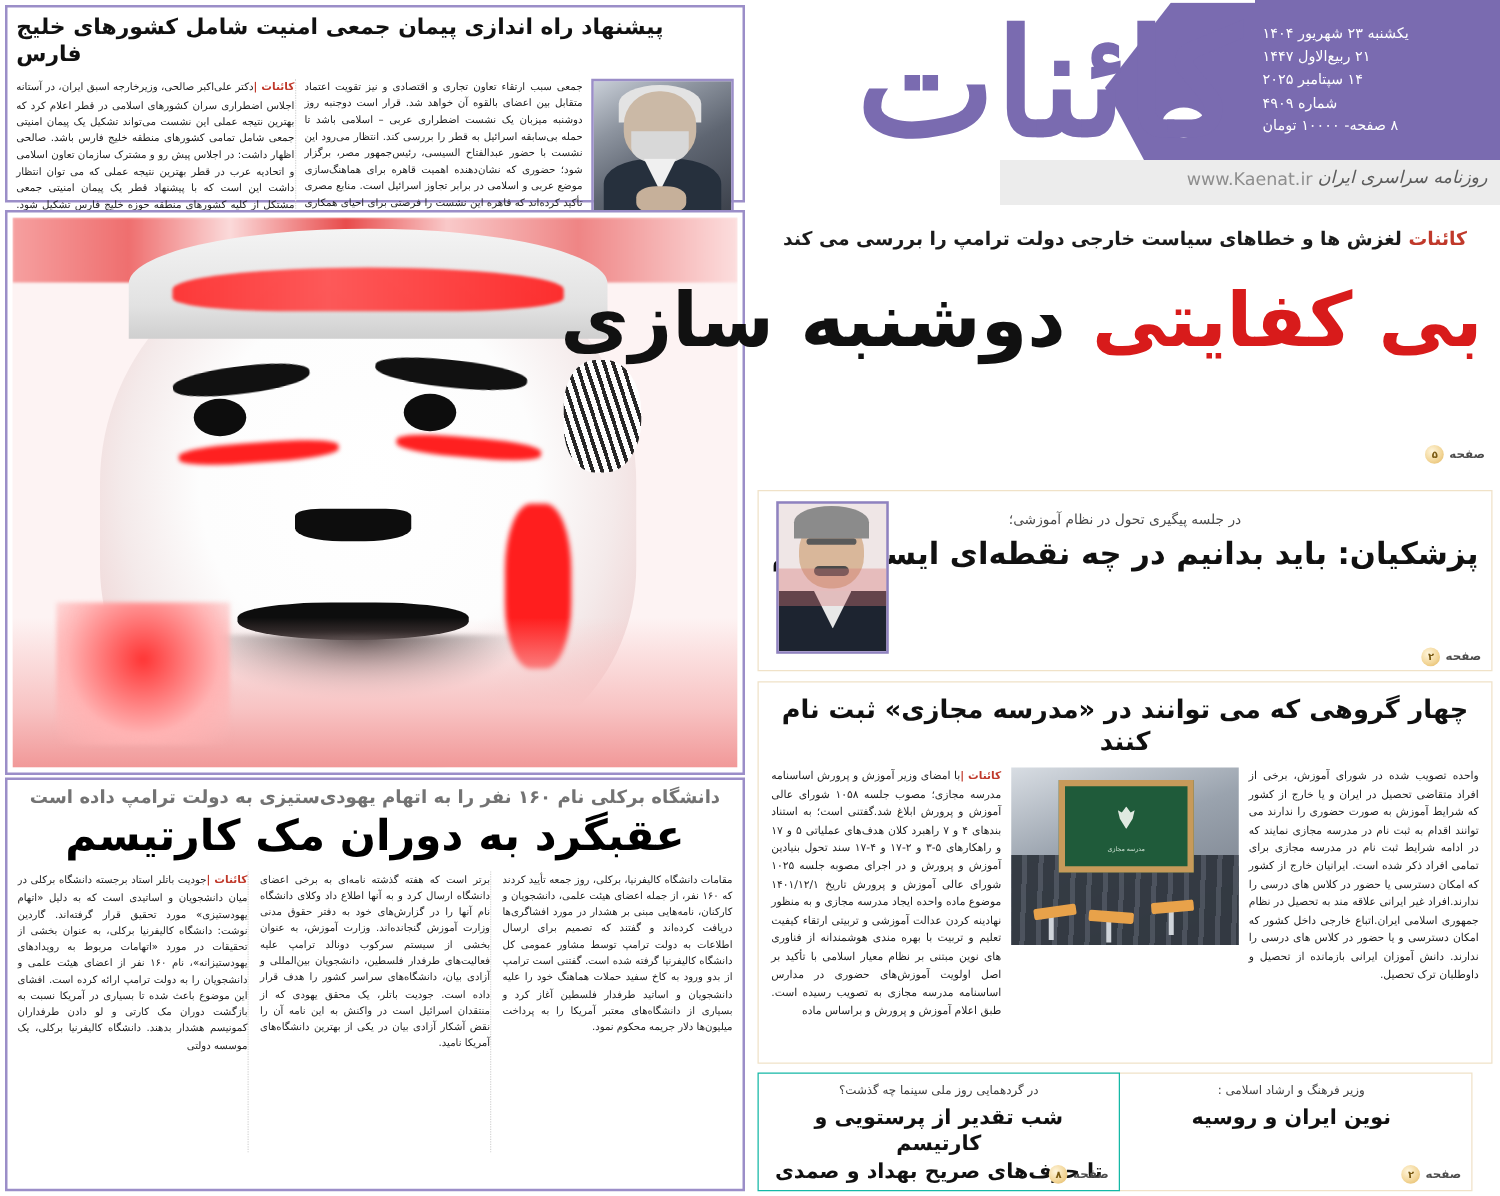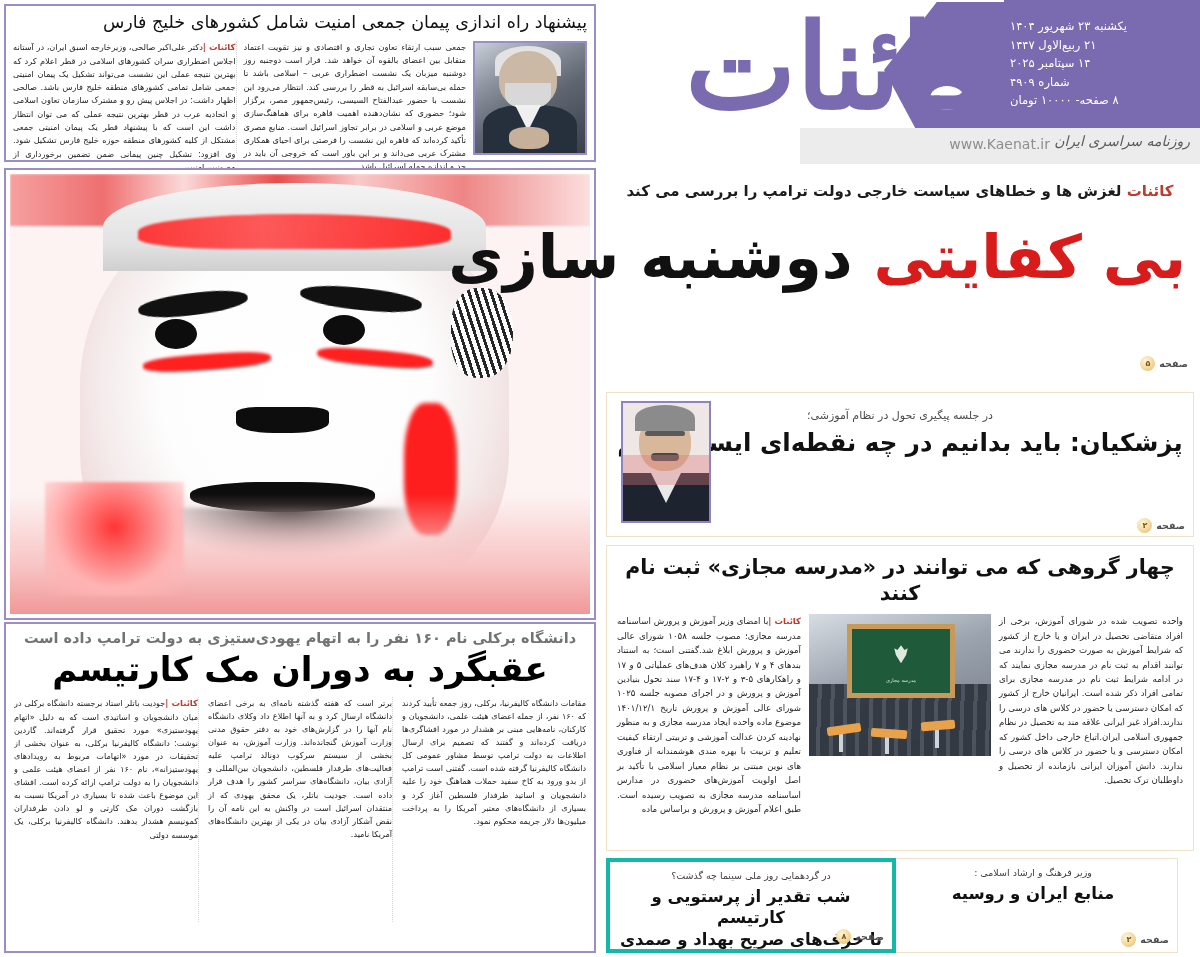--- a/index.html
+++ b/index.html
@@ -57,7 +57,7 @@
     padding:5px 7px;
   }
   .tl-title{
-    font-size:17.5px;font-weight:normal;color:#111;text-align:right;
+    font-size:17.5px;font-weight:bold;color:#111;text-align:left;
     line-height:1.25;margin:1px 0 7px 0;letter-spacing:-.3px;
   }
   .tl-body{display:flex;flex-direction:row-reverse;gap:7px;height:112px;}

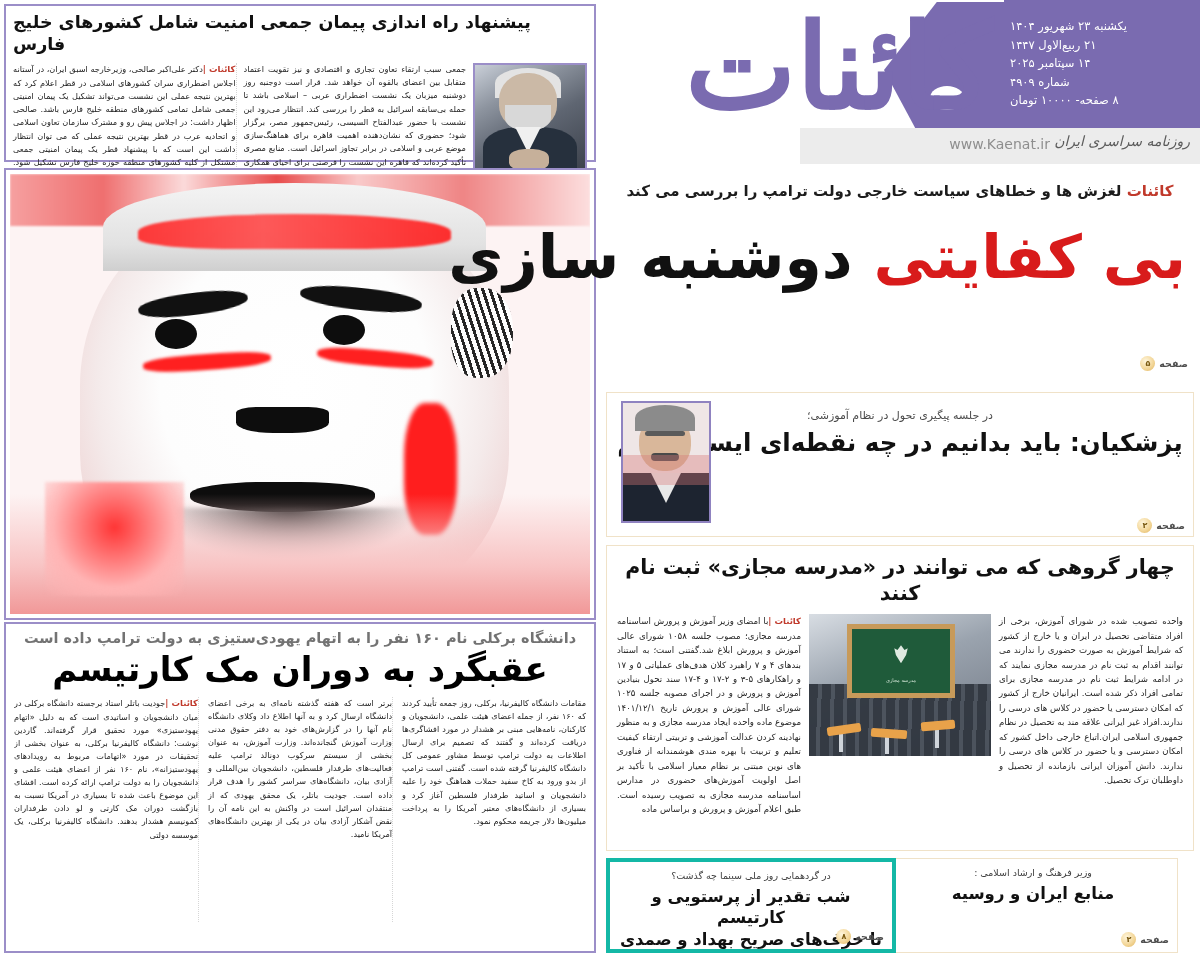--- a/index.html
+++ b/index.html
@@ -285,7 +285,7 @@
   
   .br-left{
     position:absolute;right:304px;top:858px;width:290px;height:95px;
-    border:4px solid #14b8a6;box-sizing:border-box;background:#fff;padding:5px 8px;
+    border:1px solid #14b8a6;box-sizing:border-box;background:#fff;padding:5px 8px;
   }
   .br-right{
     position:absolute;right:22px;top:858px;width:290px;height:95px;

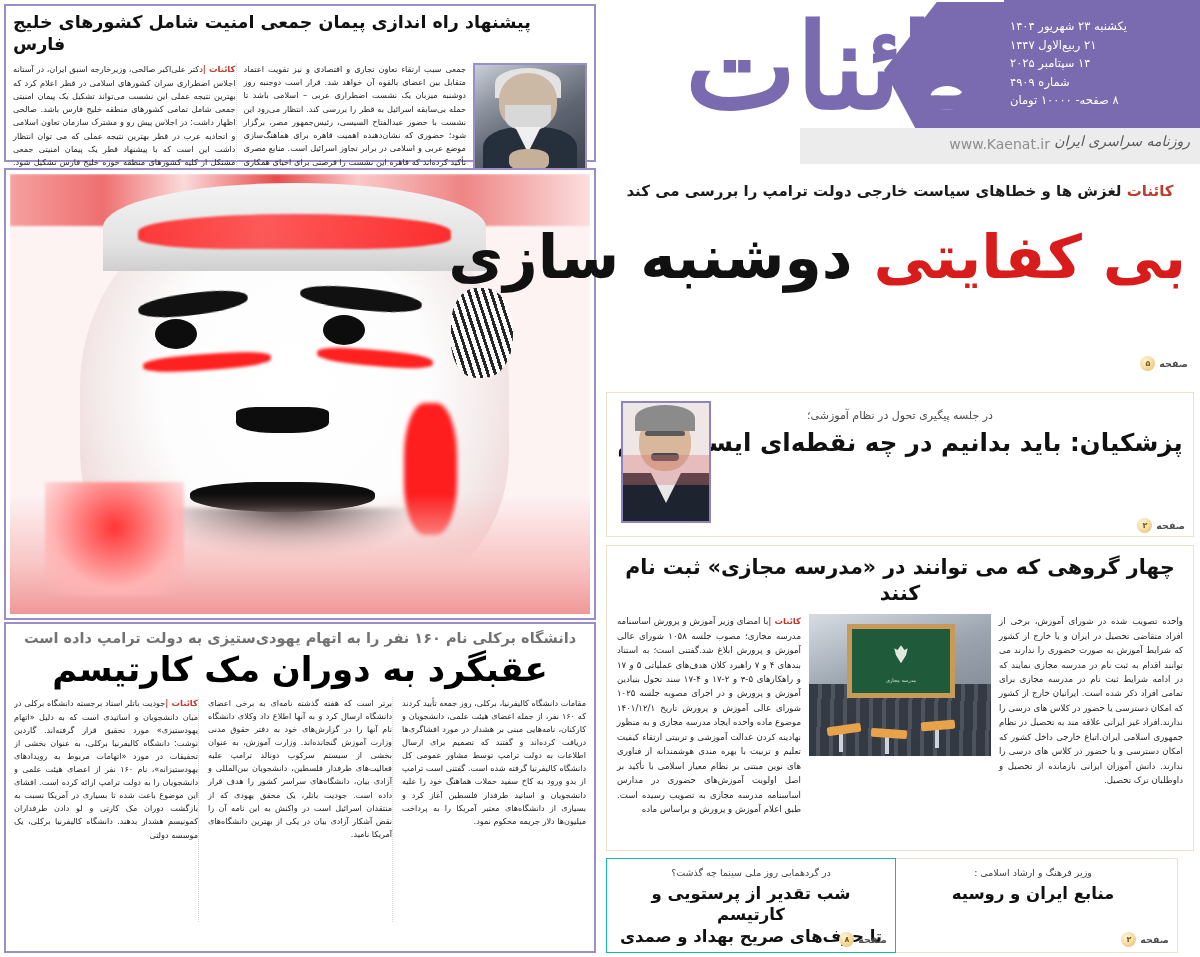--- a/index.html
+++ b/index.html
@@ -440,7 +440,7 @@
 
   <div class="br-right">
     <div class="br-kicker">وزیر فرهنگ و ارشاد اسلامی :</div>
-    <div class="br-title">منابع ایران و روسیه</div>
+    <div class="br-title">نوین ایران و روسیه</div>
     <div class="page-badge br-badge">
       <span>صفحه</span>
       <span class="circ">۲</span>

